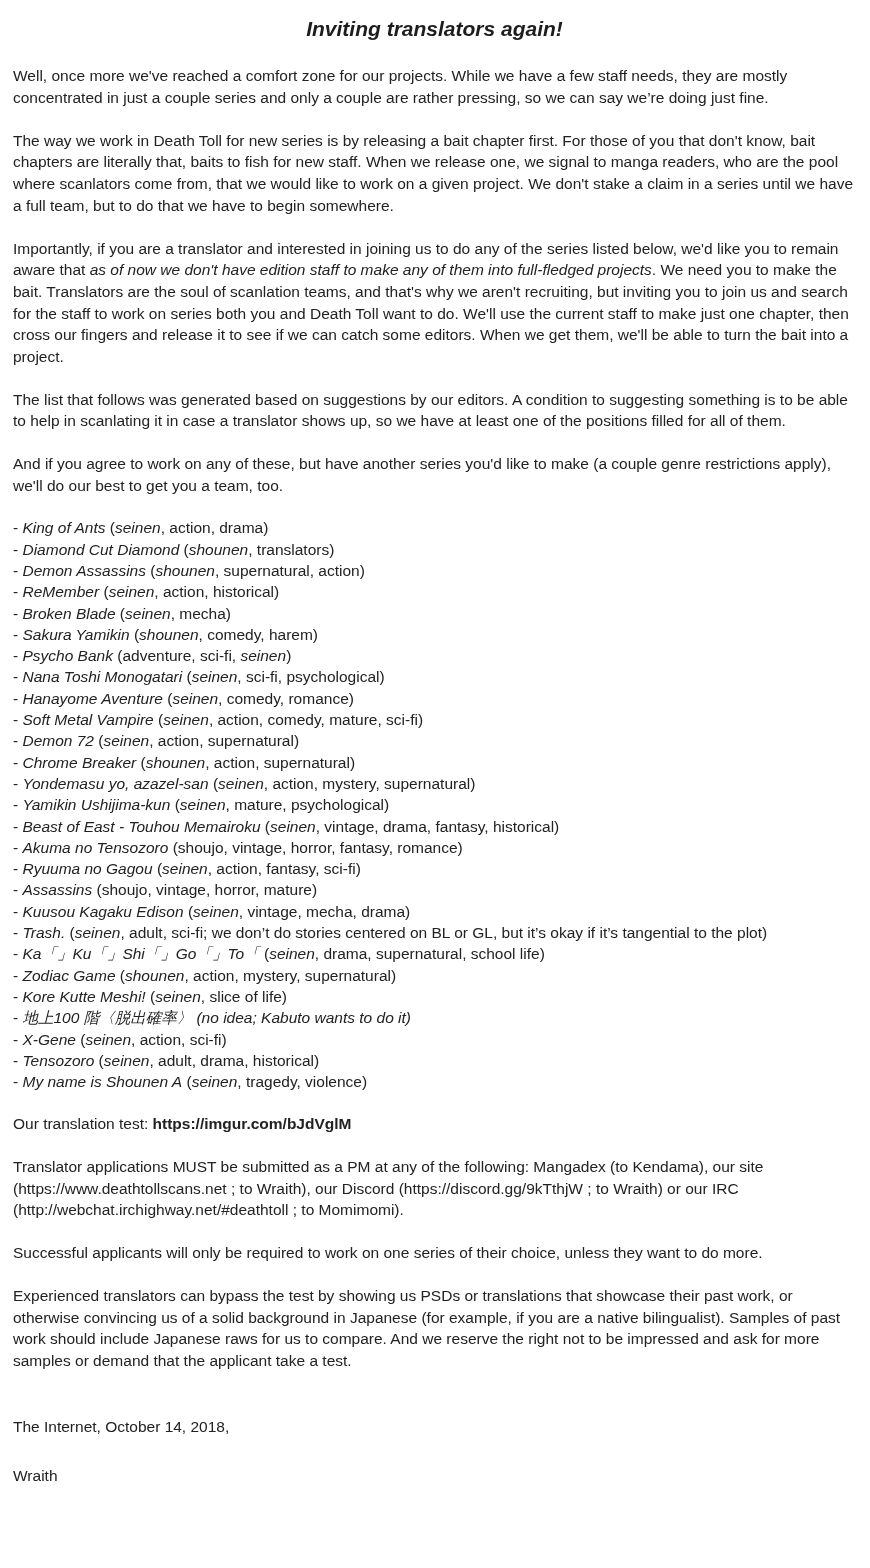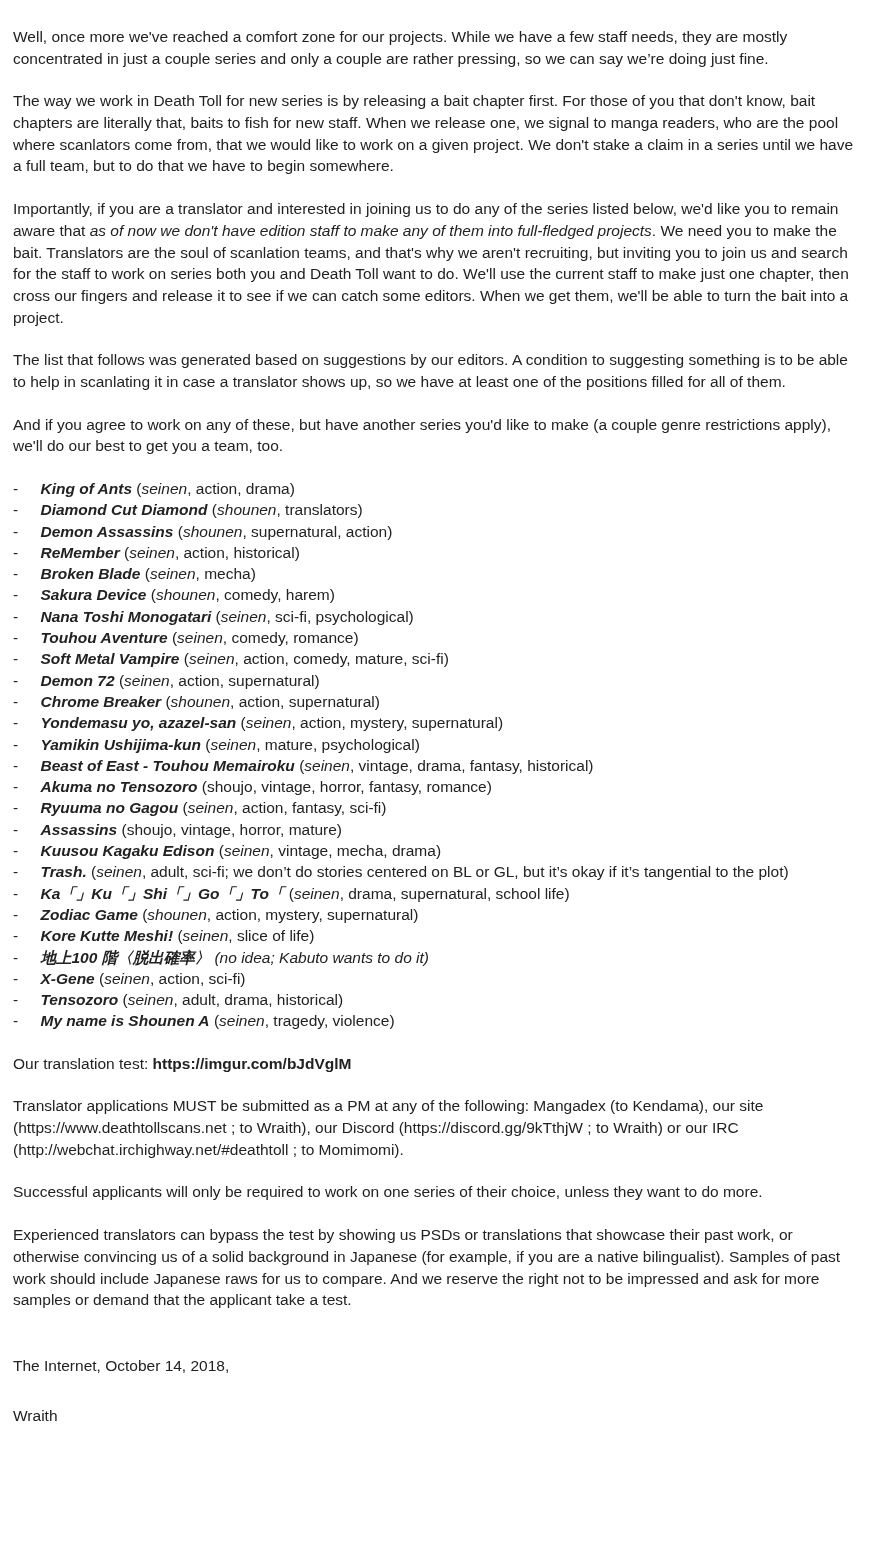--- a/index.html
+++ b/index.html
@@ -52,6 +52,7 @@
 
 <main class="doc">
 
+  <h1 class="title">Inviting translators again!</h1>
 
   <div class="paragraphs">
       <p><span>Well, once more we've reached a comfort zone for our projects. While we have a few staff needs, they are mostly concentrated in just a couple series and only a couple are rather pressing, so we can say we’re doing just fine.</span></p>

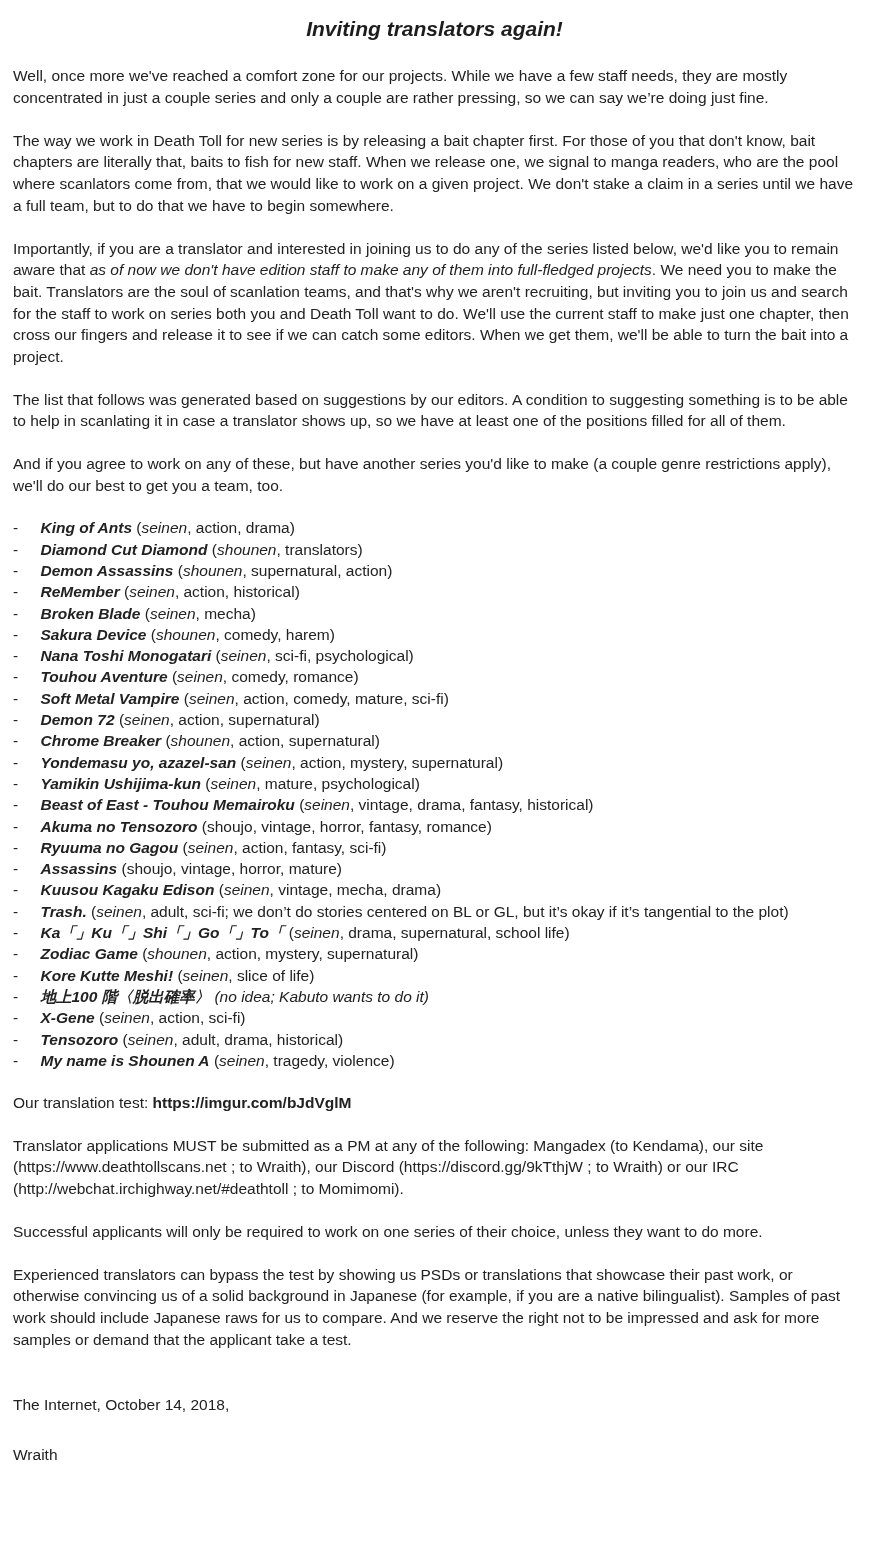--- a/index.html
+++ b/index.html
@@ -39,9 +39,8 @@
     white-space: normal;
   }
   .series-title {
-    font-weight: bold;
+    font-weight: normal;
     font-style: italic;
-    margin-left: 18px;
   }
   .right { text-align: left; }
   .date-line { margin: 44px 0 0 0; }

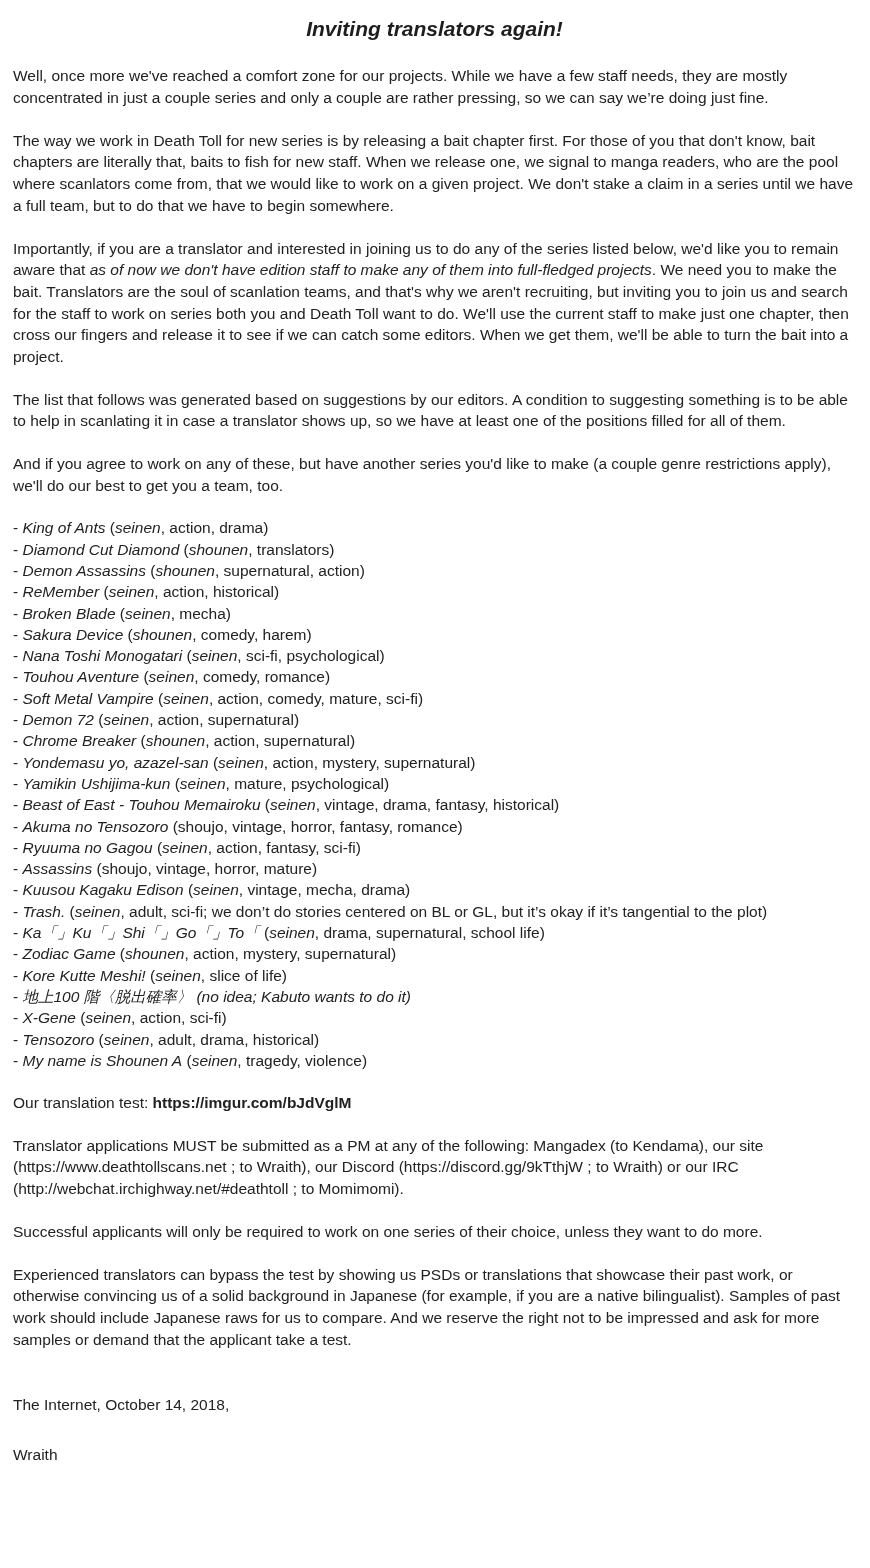--- a/index.html
+++ b/index.html
@@ -67,7 +67,7 @@
       <li><span>- </span><span class="series-title">Demon Assassins</span> <span>(</span><span class="it">shounen</span><span>, supernatural, action)</span></li>
       <li><span>- </span><span class="series-title">ReMember</span> <span>(</span><span class="it">seinen</span><span>, action, historical)</span></li>
       <li><span>- </span><span class="series-title">Broken Blade</span> <span>(</span><span class="it">seinen</span><span>, mecha)</span></li>
-      <li><span>- </span><span class="series-title">Sakura Device</span> <span>(</span><span class="it">shounen</span><span>, comedy, harem)</span></li>
+      <li><span>- </span><span class="series-title">Sakura Yamikin</span> <span>(</span><span class="it">shounen</span><span>, comedy, harem)</span></li>
       <li><span>- </span><span class="series-title">Nana Toshi Monogatari</span> <span>(</span><span class="it">seinen</span><span>, sci-fi, psychological)</span></li>
       <li><span>- </span><span class="series-title">Touhou Aventure</span> <span>(</span><span class="it">seinen</span><span>, comedy, romance)</span></li>
       <li><span>- </span><span class="series-title">Soft Metal Vampire</span> <span>(</span><span class="it">seinen</span><span>, action, comedy, mature, sci-fi)</span></li>

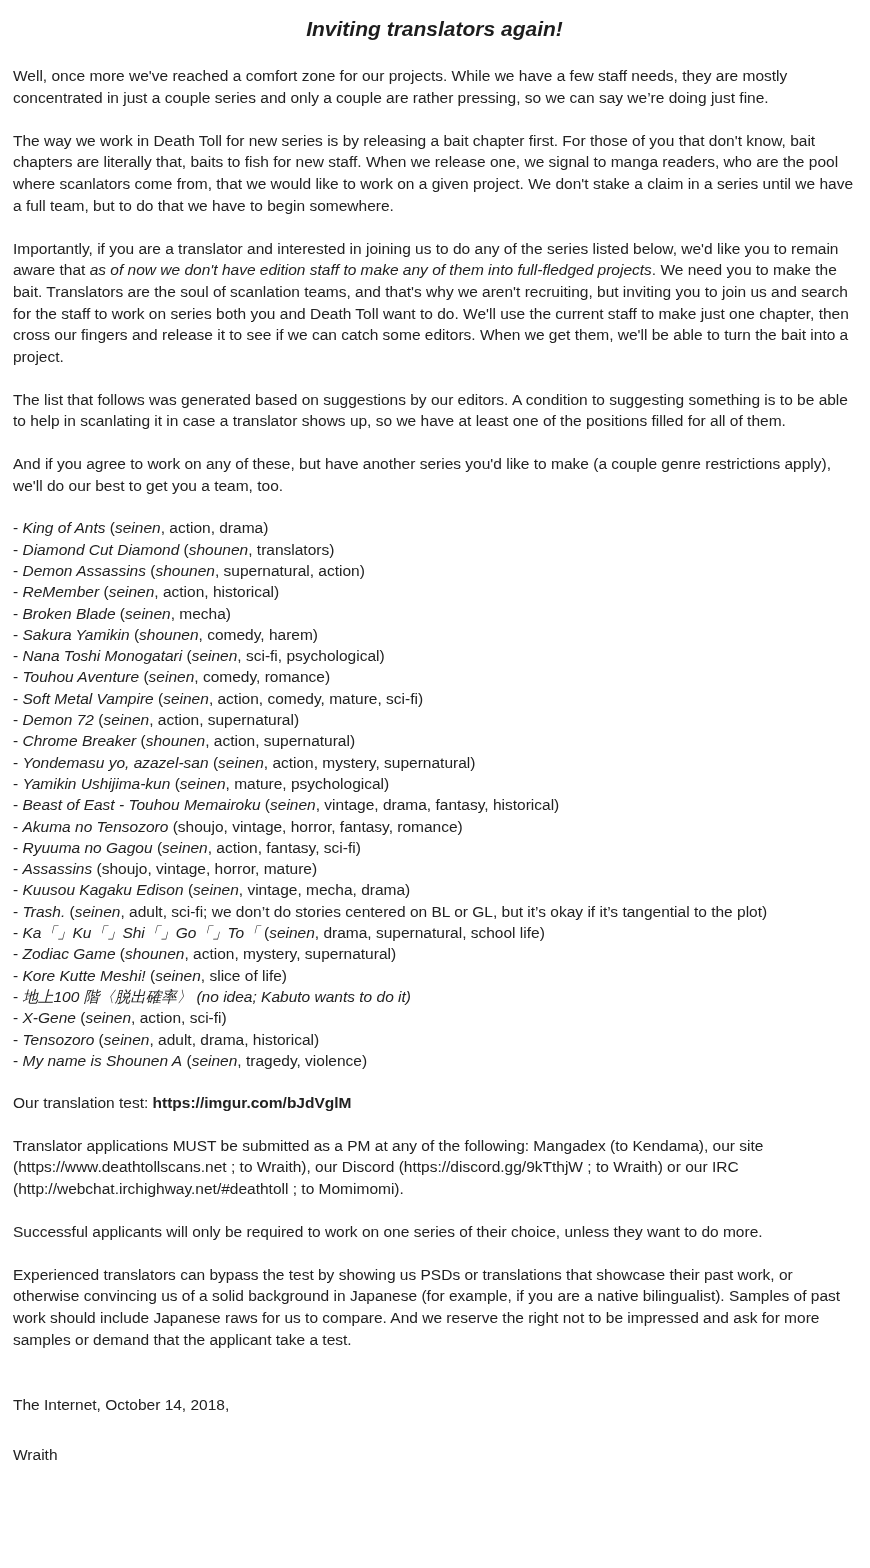--- a/index.html
+++ b/index.html
@@ -68,6 +68,7 @@
       <li><span>- </span><span class="series-title">ReMember</span> <span>(</span><span class="it">seinen</span><span>, action, historical)</span></li>
       <li><span>- </span><span class="series-title">Broken Blade</span> <span>(</span><span class="it">seinen</span><span>, mecha)</span></li>
       <li><span>- </span><span class="series-title">Sakura Yamikin</span> <span>(</span><span class="it">shounen</span><span>, comedy, harem)</span></li>
+      <li><span>- </span><span class="series-title">Psycho Bank</span> <span>(adventure, sci-fi, </span><span class="it">seinen</span><span>)</span></li>
       <li><span>- </span><span class="series-title">Nana Toshi Monogatari</span> <span>(</span><span class="it">seinen</span><span>, sci-fi, psychological)</span></li>
       <li><span>- </span><span class="series-title">Touhou Aventure</span> <span>(</span><span class="it">seinen</span><span>, comedy, romance)</span></li>
       <li><span>- </span><span class="series-title">Soft Metal Vampire</span> <span>(</span><span class="it">seinen</span><span>, action, comedy, mature, sci-fi)</span></li>

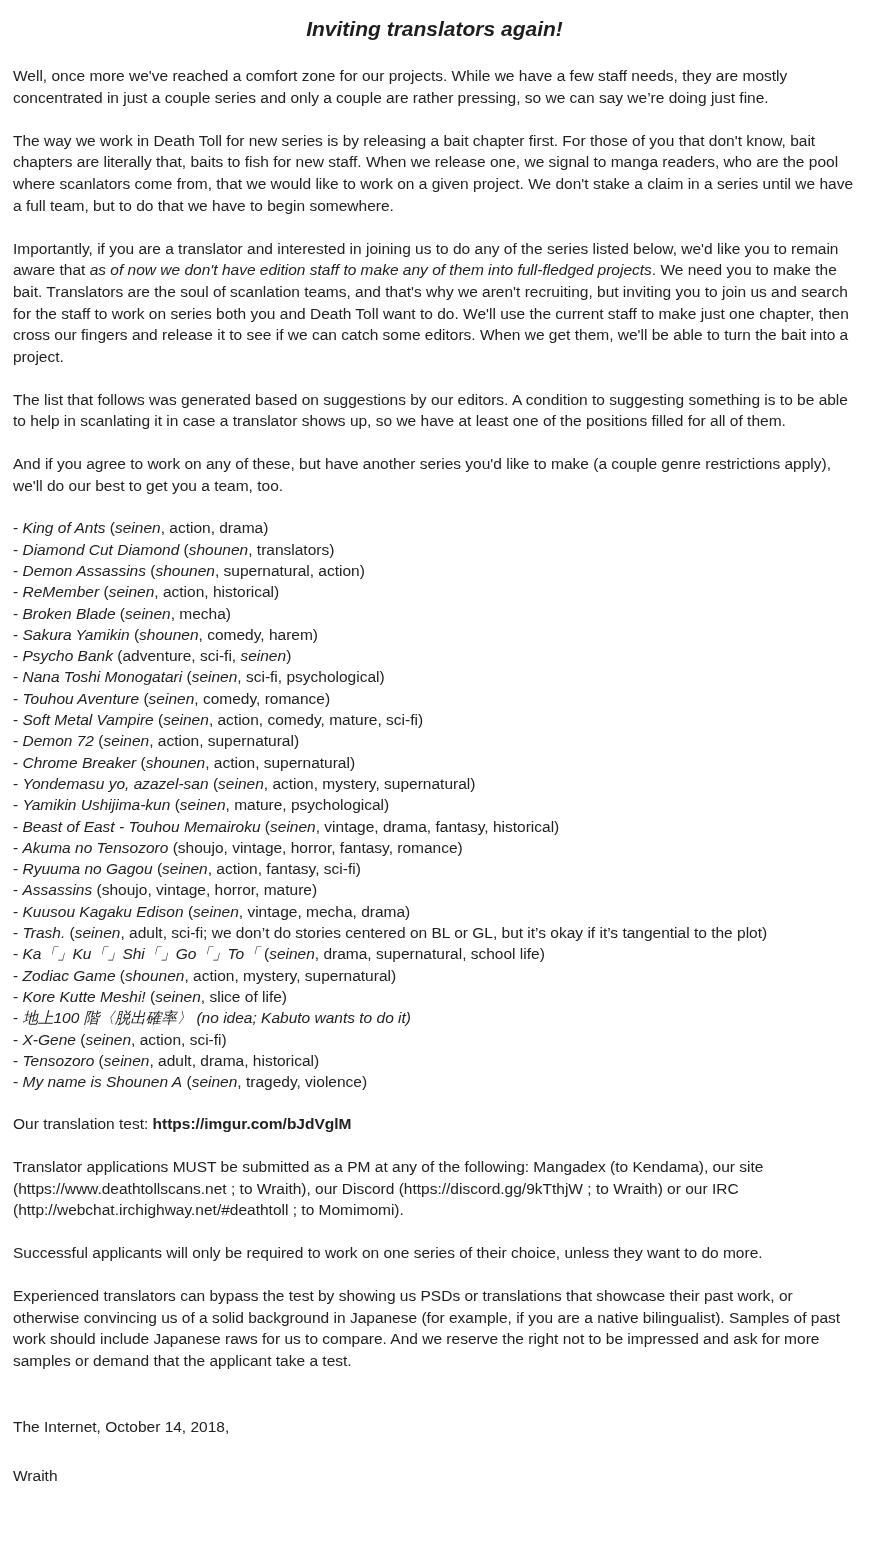--- a/index.html
+++ b/index.html
@@ -70,7 +70,7 @@
       <li><span>- </span><span class="series-title">Sakura Yamikin</span> <span>(</span><span class="it">shounen</span><span>, comedy, harem)</span></li>
       <li><span>- </span><span class="series-title">Psycho Bank</span> <span>(adventure, sci-fi, </span><span class="it">seinen</span><span>)</span></li>
       <li><span>- </span><span class="series-title">Nana Toshi Monogatari</span> <span>(</span><span class="it">seinen</span><span>, sci-fi, psychological)</span></li>
-      <li><span>- </span><span class="series-title">Touhou Aventure</span> <span>(</span><span class="it">seinen</span><span>, comedy, romance)</span></li>
+      <li><span>- </span><span class="series-title">Hanayome Aventure</span> <span>(</span><span class="it">seinen</span><span>, comedy, romance)</span></li>
       <li><span>- </span><span class="series-title">Soft Metal Vampire</span> <span>(</span><span class="it">seinen</span><span>, action, comedy, mature, sci-fi)</span></li>
       <li><span>- </span><span class="series-title">Demon 72</span> <span>(</span><span class="it">seinen</span><span>, action, supernatural)</span></li>
       <li><span>- </span><span class="series-title">Chrome Breaker</span> <span>(</span><span class="it">shounen</span><span>, action, supernatural)</span></li>

